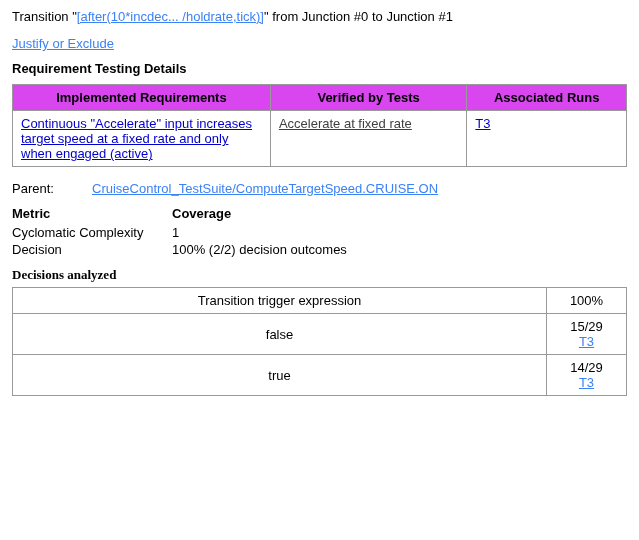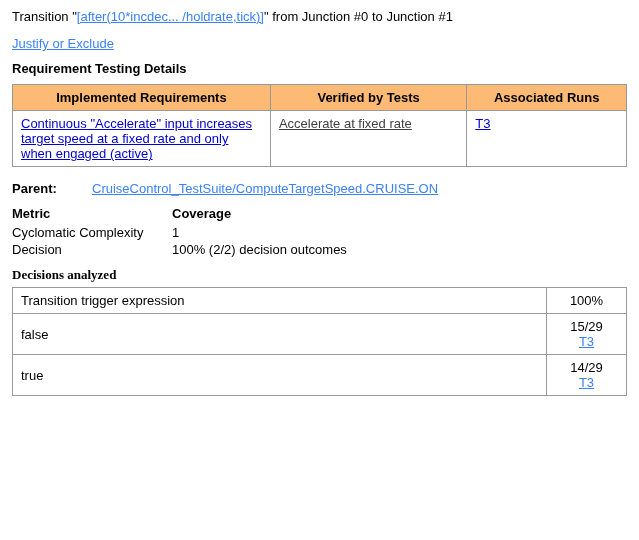--- a/index.html
+++ b/index.html
@@ -41,7 +41,7 @@
     }
     table.req-table th {
       font-weight: bold;
-      background: #fdba74;
+      background: #d946ef;
     }
     .col-impl { width: 42%; }
     .col-verified { width: 32%; }

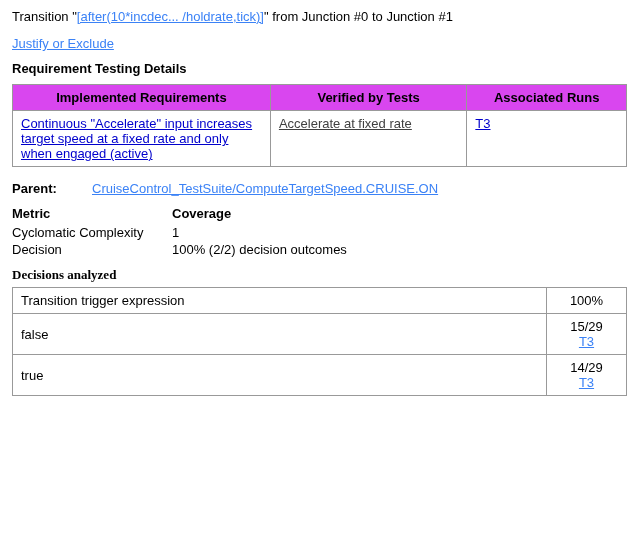--- a/index.html
+++ b/index.html
@@ -79,7 +79,7 @@
       font-size: 13px;
     }
     .parent-label {
-      font-weight: bold;
+      font-weight: normal;
       width: 80px;
     }
     .decisions-label {

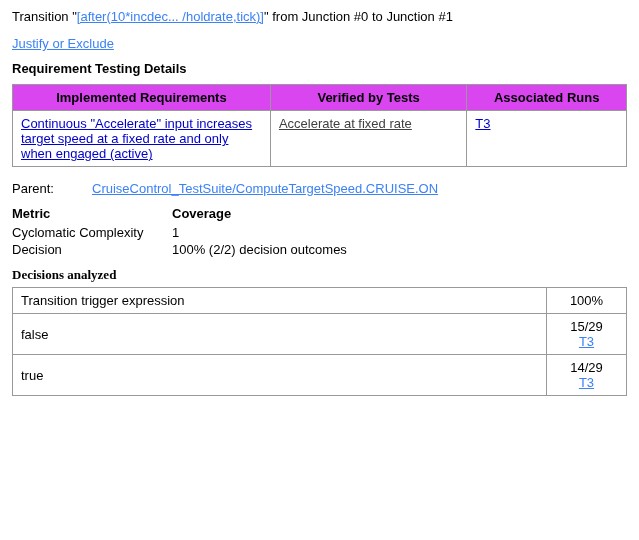--- a/index.html
+++ b/index.html
@@ -103,7 +103,7 @@
       width: 80px;
     }
     .decision-label {
-      text-align: left;
+      text-align: center;
     }
   </style>
 </head>

